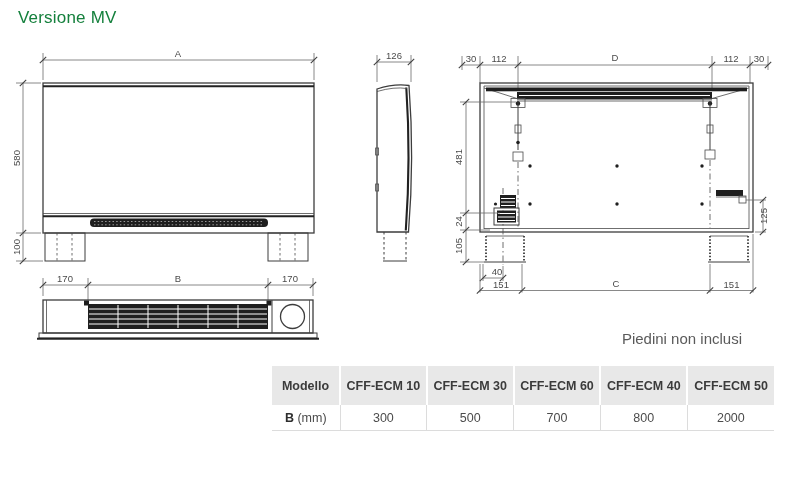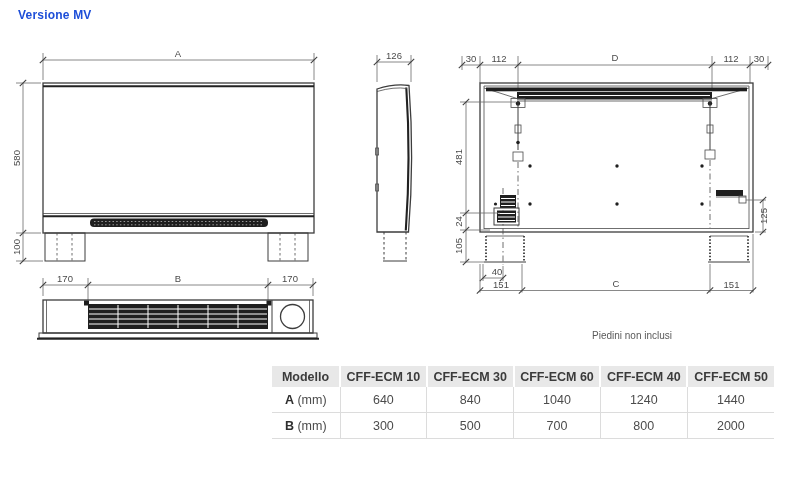--- a/index.html
+++ b/index.html
@@ -9,7 +9,7 @@
   }
   .page-title{
     position:absolute;left:18px;top:8px;
-    font-size:12px;font-weight:bold;color:#1d4ed8;letter-spacing:.2px;
+    font-size:17px;font-weight:normal;color:#15803d;letter-spacing:.2px;
   }
   #drawing-svg{position:absolute;left:0;top:0;}
 

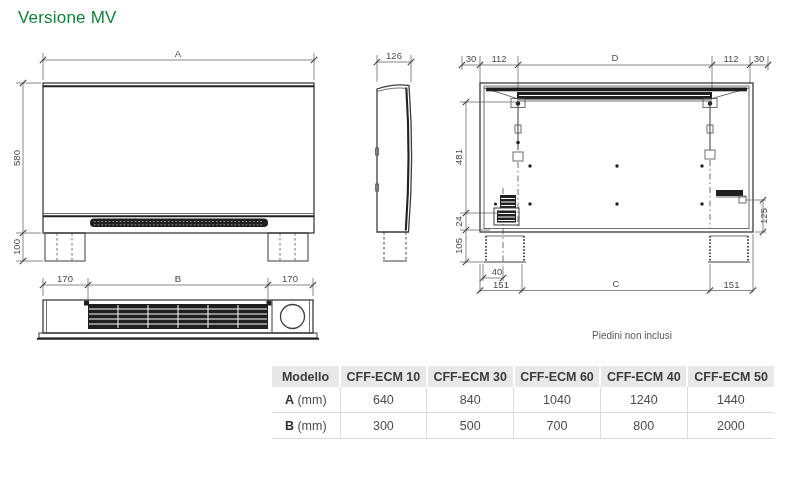--- a/index.html
+++ b/index.html
@@ -28,8 +28,8 @@
   .dimtxt{font-family:"Liberation Sans",sans-serif;font-size:9.5px;fill:#4a4a4a;}
 
   .note{
-    position:absolute;left:592px;top:330px;width:150px;text-align:left;
-    font-size:10px;color:#5a5a5a;
+    position:absolute;left:592px;top:330px;width:150px;text-align:right;
+    font-size:15px;color:#5a5a5a;
   }
 
   

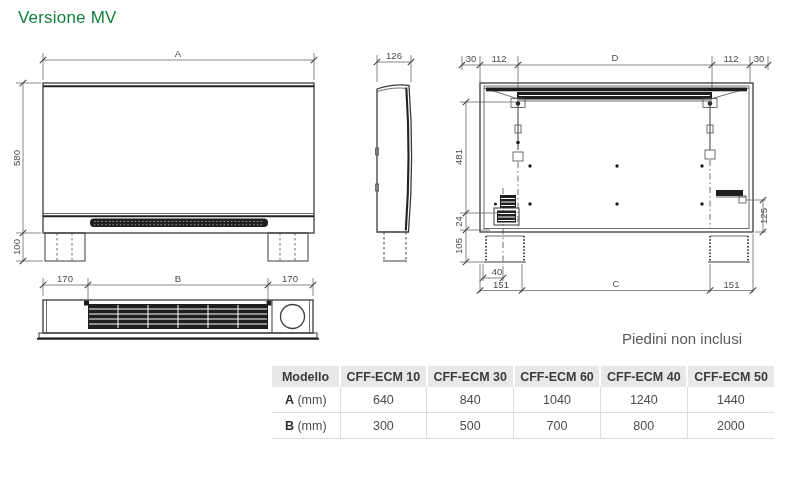--- a/index.html
+++ b/index.html
@@ -41,7 +41,7 @@
   .dim-table col.c0{width:68px;}
   .dim-table th{
     background:#e8e8e8;color:#3b3b3b;font-weight:bold;
-    height:21px;padding:0 2px;text-align:center;
+    height:39px;padding:0 2px;text-align:center;
     border-right:2px solid #ffffff;
   }
   .dim-table th:last-child{border-right:none;margin-top:16px;}

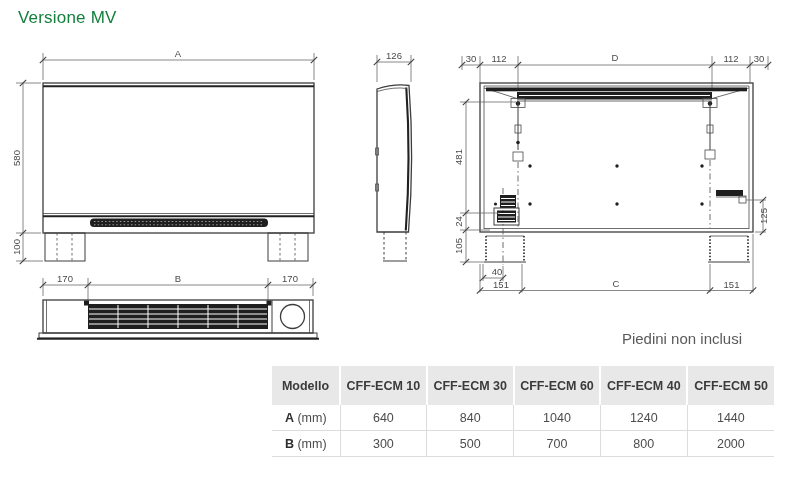--- a/index.html
+++ b/index.html
@@ -321,14 +321,6 @@
   </thead>
   <tbody>
     <tr>
-      <td class="rowlabel"><b>A</b> <span>(mm)</span></td>
-      <td>640</td>
-      <td>840</td>
-      <td>1040</td>
-      <td>1240</td>
-      <td>1440</td>
-    </tr>
-    <tr>
       <td class="rowlabel"><b>B</b> <span>(mm)</span></td>
       <td>300</td>
       <td>500</td>

